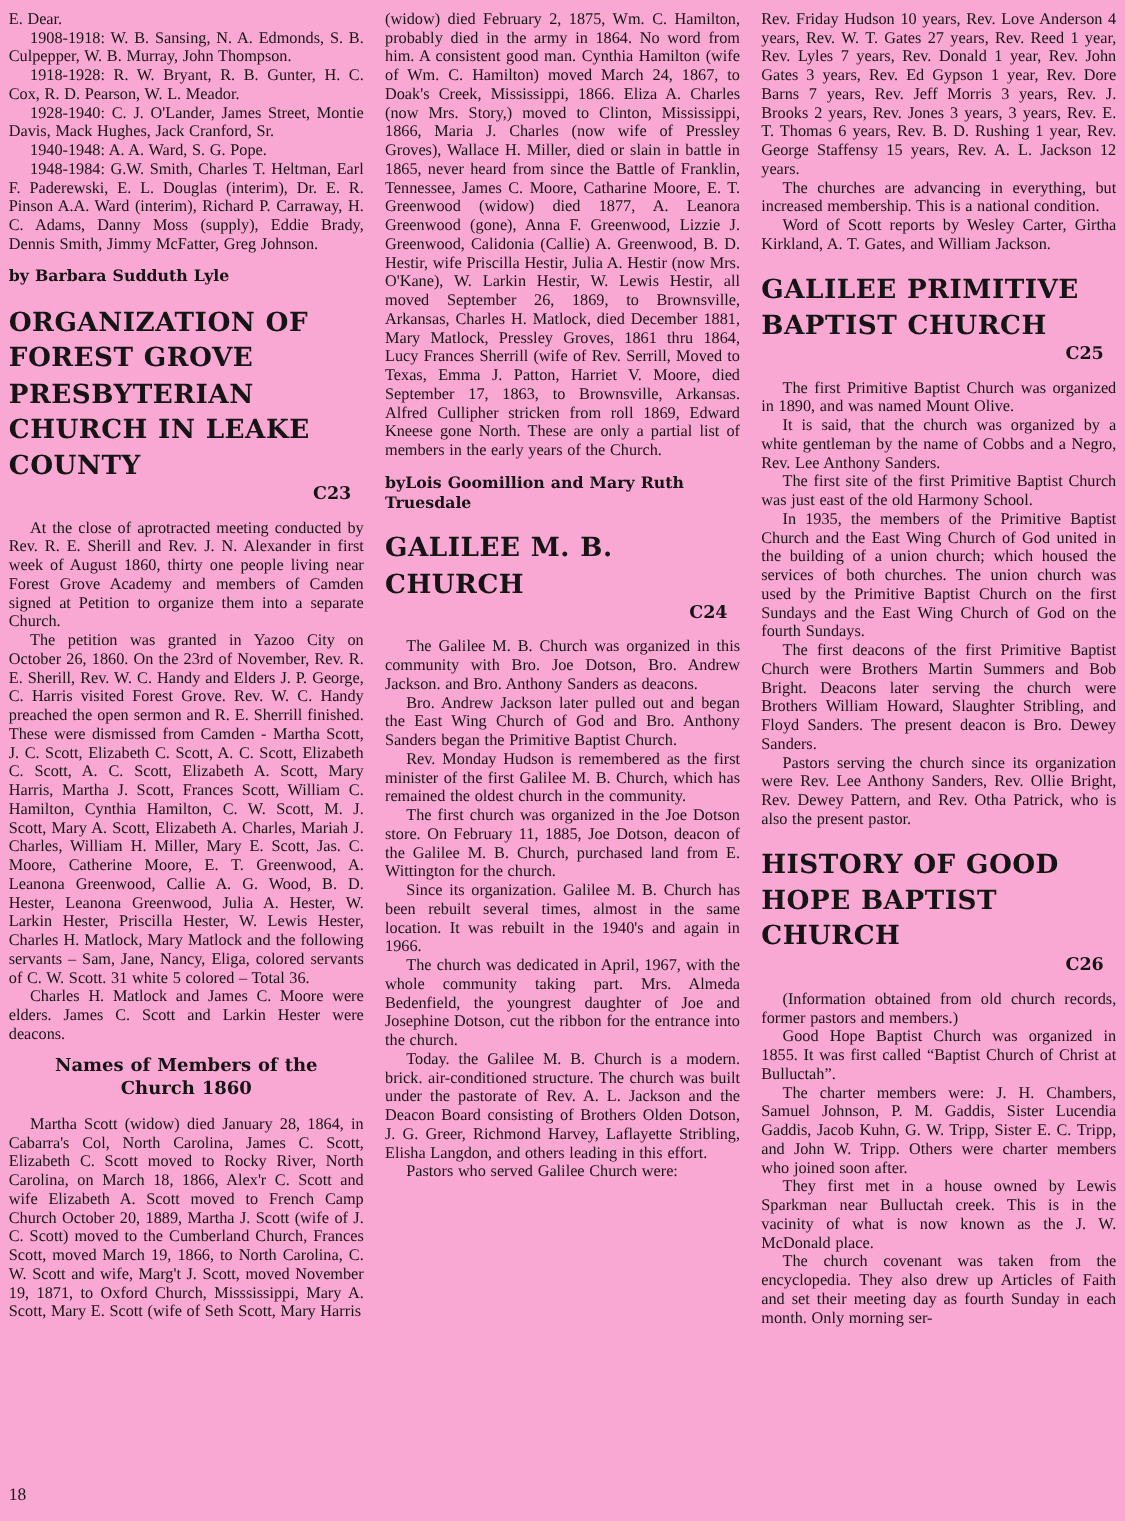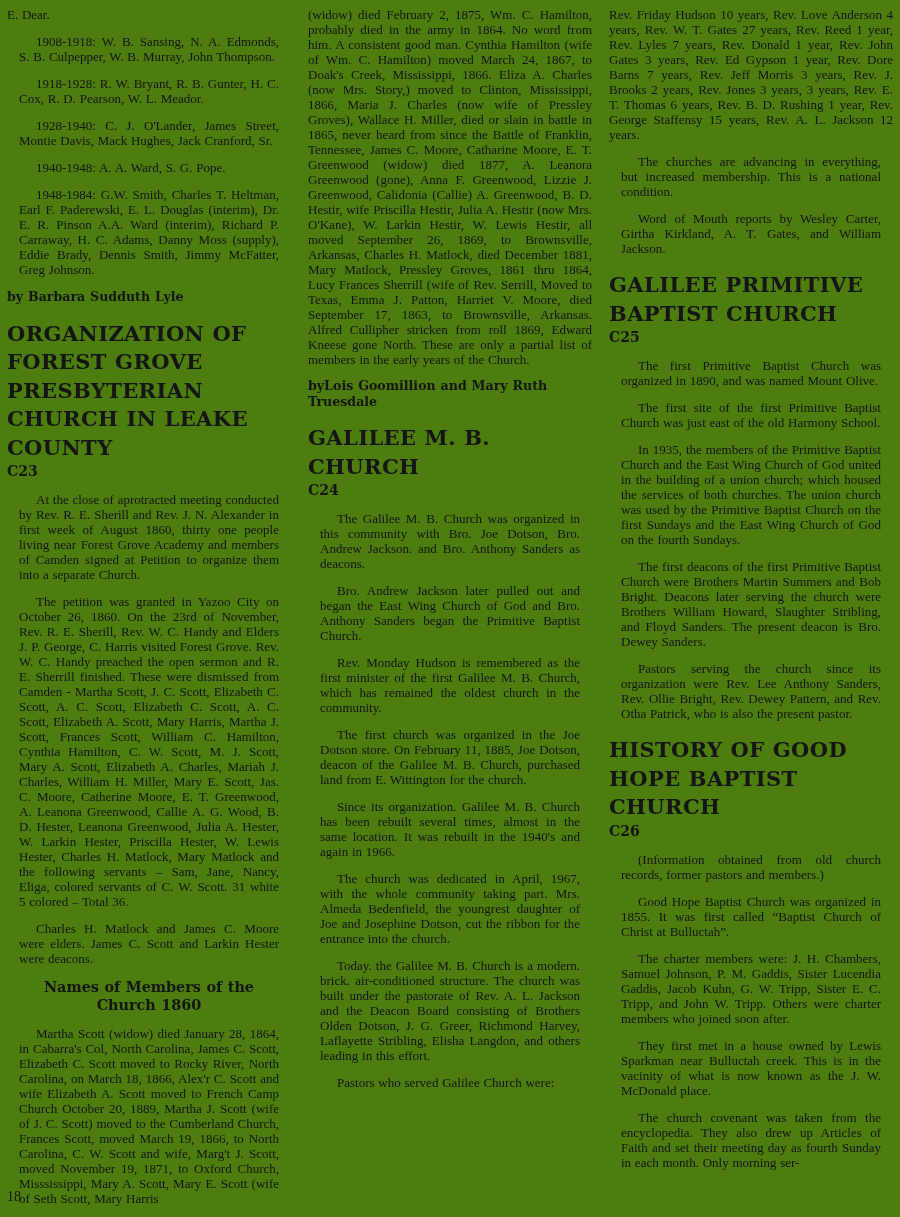--- a/index.html
+++ b/index.html
@@ -8,7 +8,7 @@
     width: 900px;
     height: 1217px;
     box-sizing: border-box;
-    background: #4d7c0f;
+    background: #f9a8d4;
     color: #151515;
     padding: 7px 7px 0 7px;
     overflow: hidden;

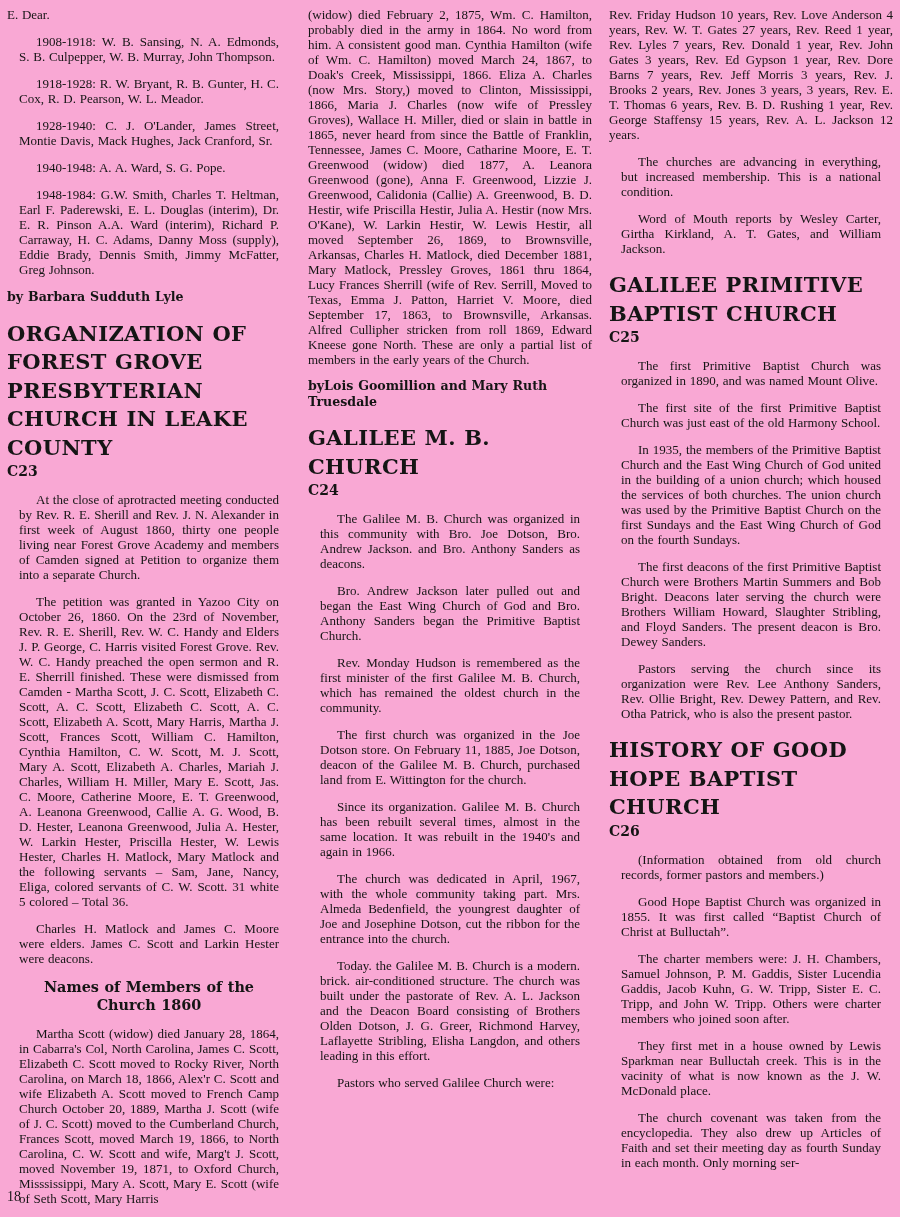--- a/index.html
+++ b/index.html
@@ -26,7 +26,7 @@
     text-align: justify;
     word-spacing: 0.5px;
   }
-  .p { margin: 12px; text-indent: 17px; }
+  .p { margin: 0; text-indent: 17px; }
   .cont { margin: 0; text-indent: 0; }
   .byline {
     font-family: "DejaVu Serif", serif;

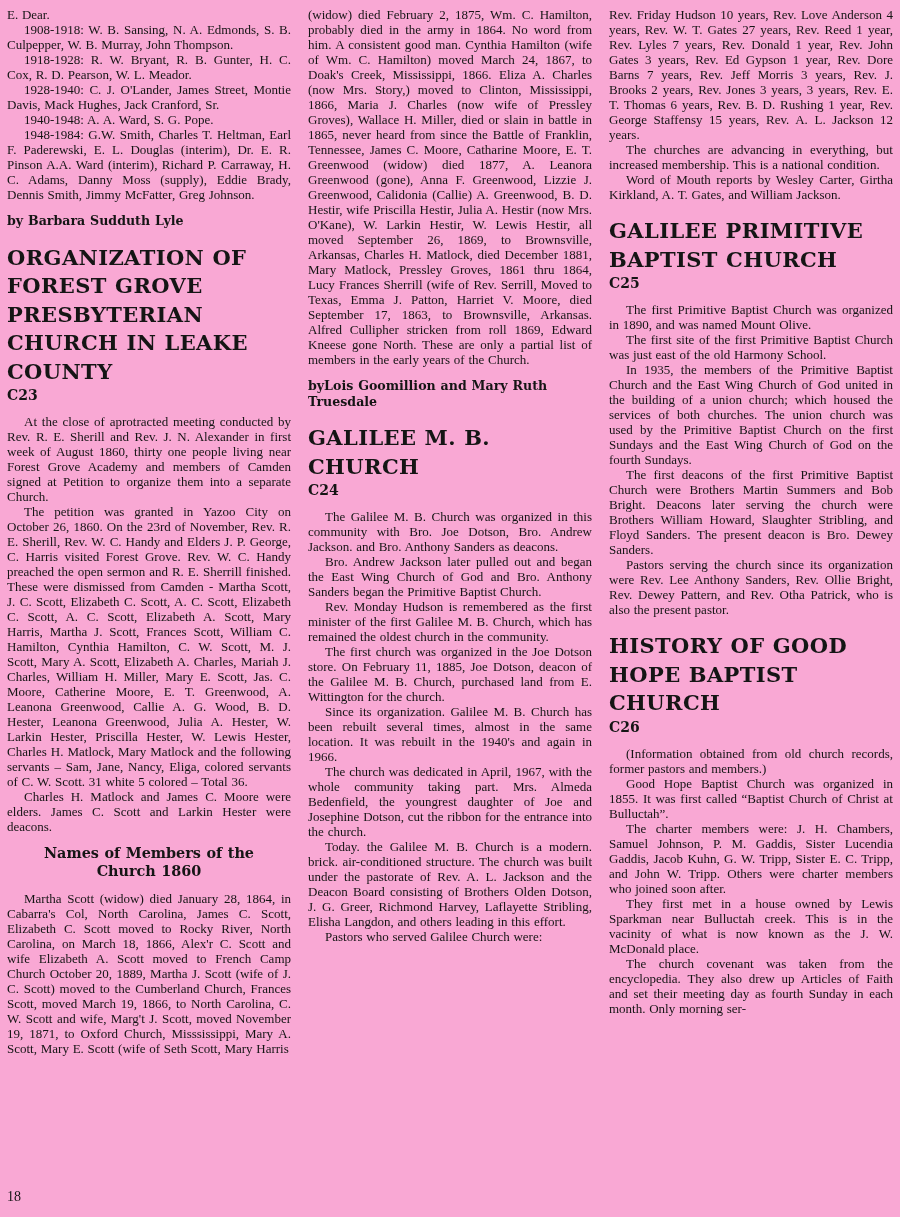--- a/index.html
+++ b/index.html
@@ -124,7 +124,7 @@
     <div class="col">
       <p class="cont">Rev. Friday Hudson 10 years, Rev. Love Anderson 4 years, Rev. W. T. Gates 27 years, Rev. Reed 1 year, Rev. Lyles 7 years, Rev. Donald 1 year, Rev. John Gates 3 years, Rev. Ed Gypson 1 year, Rev. Dore Barns 7 years, Rev. Jeff Morris 3 years, Rev. J. Brooks 2 years, Rev. Jones 3 years, 3 years, Rev. E. T. Thomas 6 years, Rev. B. D. Rushing 1 year, Rev. George Staffensy 15 years, Rev. A. L. Jackson 12 years.</p>
       <p class="p">The churches are advancing in everything, but increased membership. This is a national condition.</p>
-      <p class="p">Word of Mouth reports by Wesley Carter, Girtha Kirkland, A. T. Gates, and William Jackson.</p>
+      <p class="p">Word of Scott reports by Wesley Carter, Girtha Kirkland, A. T. Gates, and William Jackson.</p>
       <h1 class="title">GALILEE PRIMITIVE
 BAPTIST CHURCH</h1>
       <div class="code">C25</div>

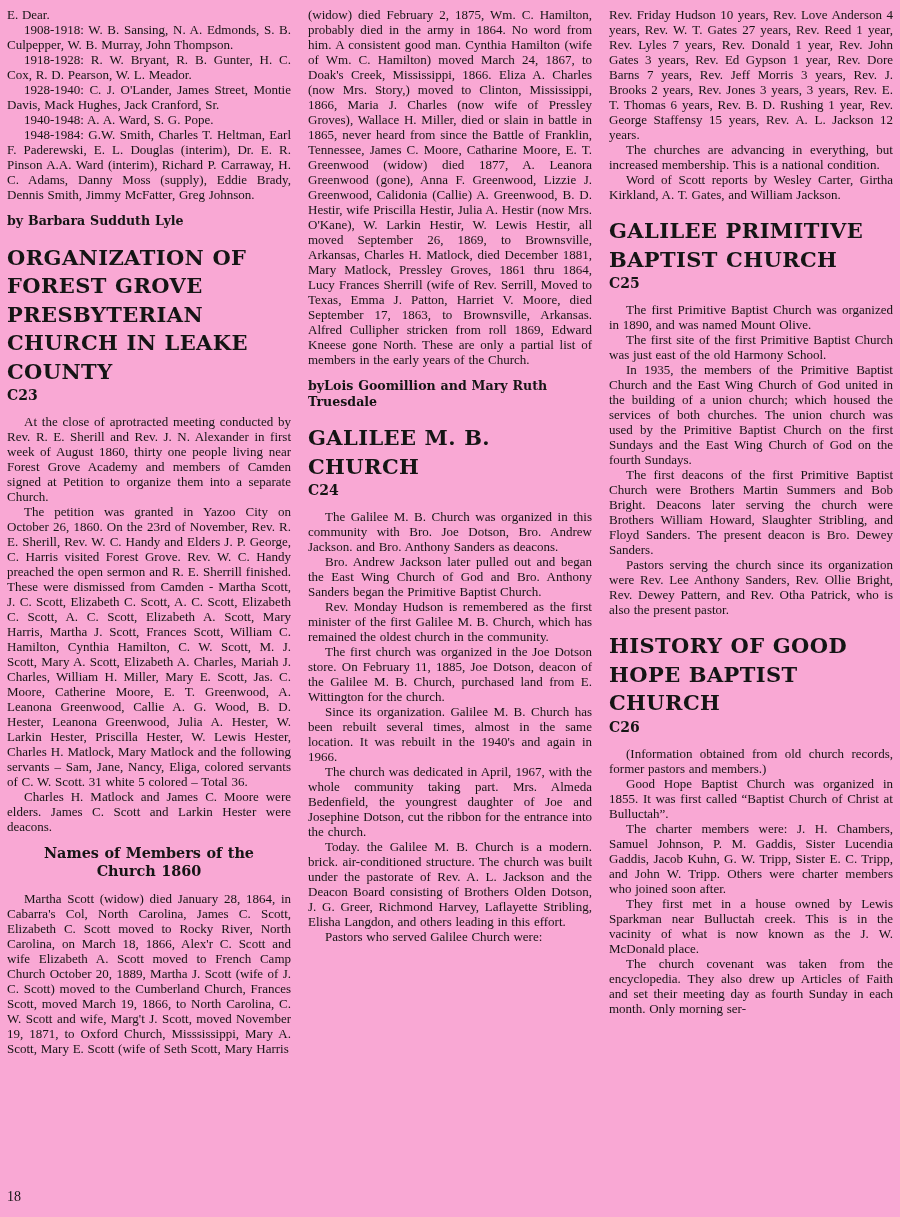--- a/index.html
+++ b/index.html
@@ -54,7 +54,7 @@
     font-weight: bold;
     font-size: 14px;
     line-height: 17px;
-    text-align: left;
+    text-align: right;
     margin: 0 10px 10px 0;
     text-indent: 0;
   }

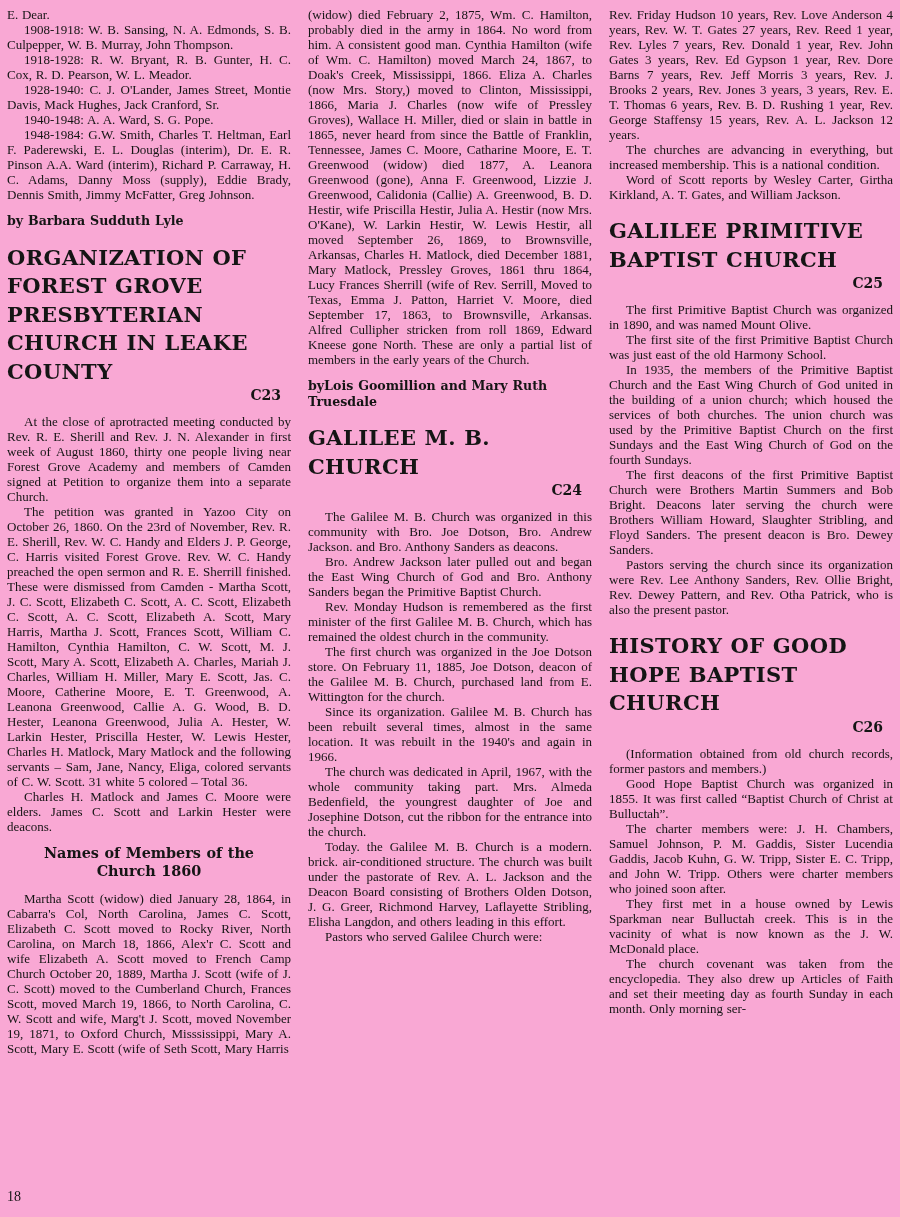--- a/index.html
+++ b/index.html
@@ -129,6 +129,7 @@
 BAPTIST CHURCH</h1>
       <div class="code">C25</div>
       <p class="p">The first Primitive Baptist Church was organized in 1890, and was named Mount Olive.</p>
+      <p class="p">It is said, that the church was organized by a white gentleman by the name of Cobbs and a Negro, Rev. Lee Anthony Sanders.</p>
       <p class="p">The first site of the first Primitive Baptist Church was just east of the old Harmony School.</p>
       <p class="p">In 1935, the members of the Primitive Baptist Church and the East Wing Church of God united in the building of a union church; which housed the services of both churches. The union church was used by the Primitive Baptist Church on the first Sundays and the East Wing Church of God on the fourth Sundays.</p>
       <p class="p">The first deacons of the first Primitive Baptist Church were Brothers Martin Summers and Bob Bright. Deacons later serving the church were Brothers William Howard, Slaughter Stribling, and Floyd Sanders. The present deacon is Bro. Dewey Sanders.</p>

